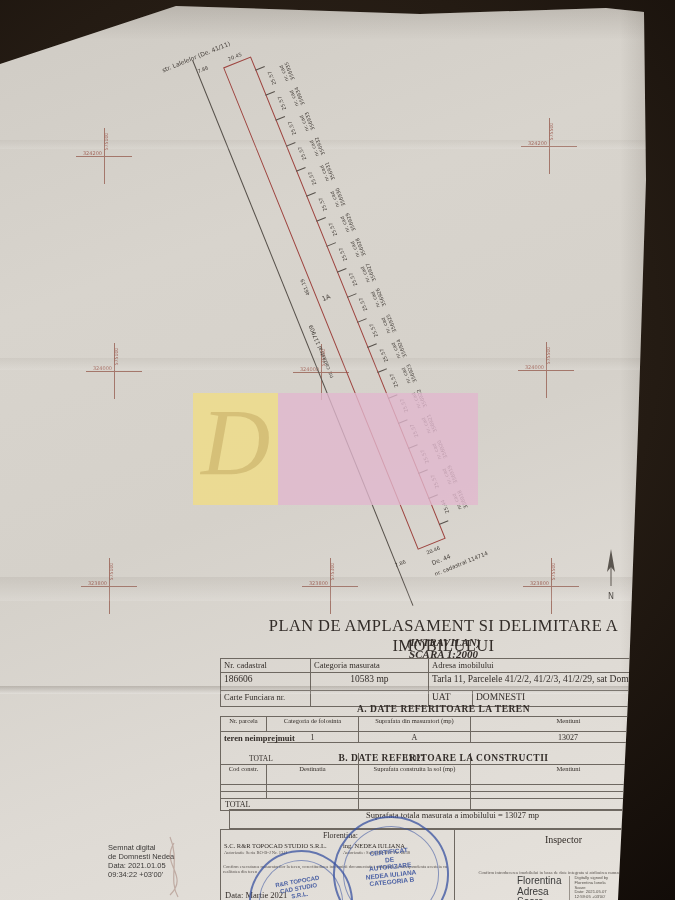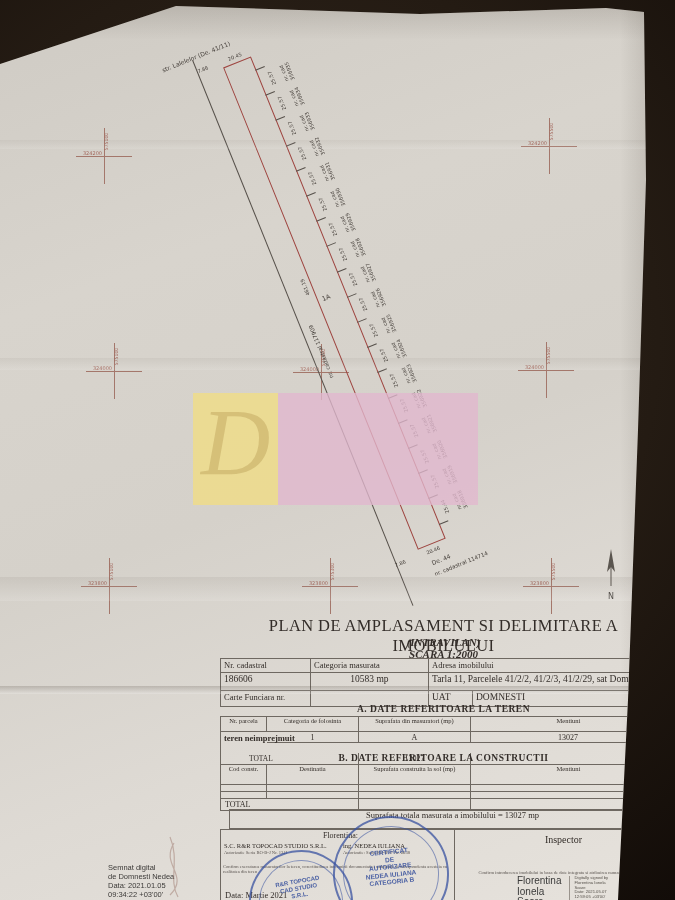--- a/index.html
+++ b/index.html
@@ -116,7 +116,7 @@
   
   .sidesig{position:absolute;left:103px;top:843px;display:flex;font-family:"Liberation Sans",sans-serif;color:#2e2c2a;}
   .ss-name{font-size:20px;line-height:24px;font-weight:400;}
-  .ss-det{margin-left:5px;margin-top:20px;font-size:7.5px;line-height:9px;color:#3c3a38;}
+  .ss-det{margin-left:5px;margin-top:0;font-size:7.5px;line-height:9px;color:#3c3a38;}
   .penmark{position:absolute;pointer-events:none;}
 </style>
 </head>

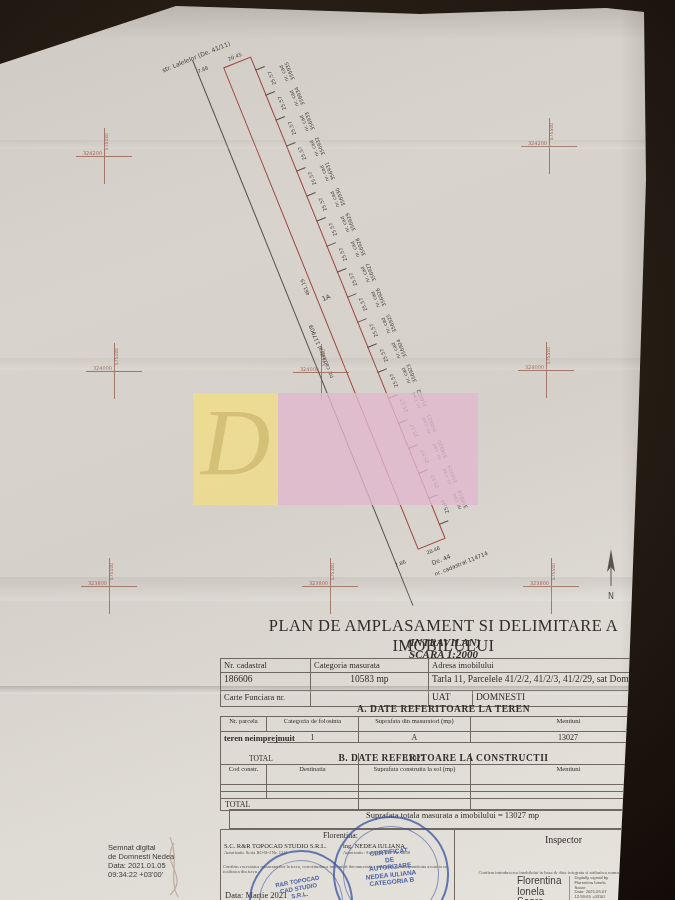--- a/index.html
+++ b/index.html
@@ -414,7 +414,7 @@
           <div class="sig">
             <div class="sig-name">
               <div>Florentina</div>
-              <div>Ionela</div>
+              <div>Adresa</div>
               <div>Soare</div>
             </div>
             <div class="sig-det">

